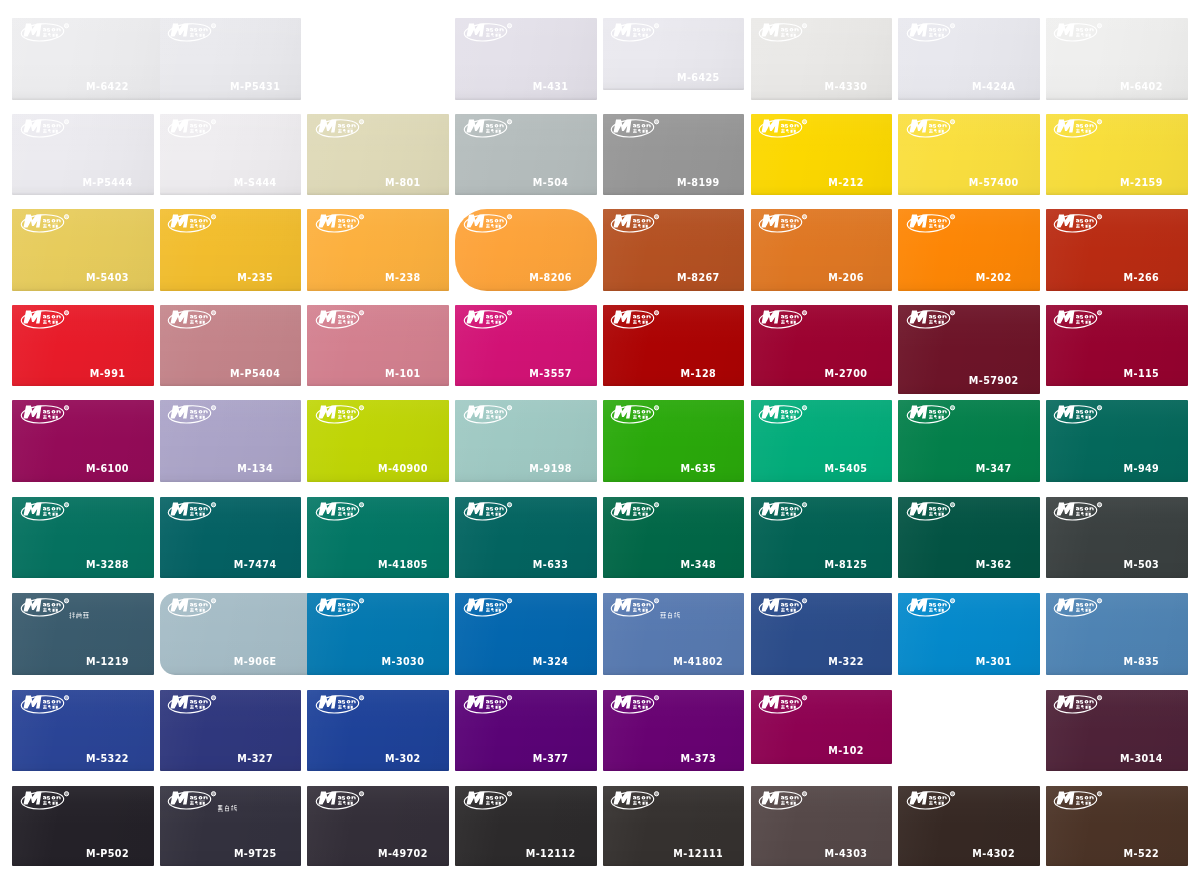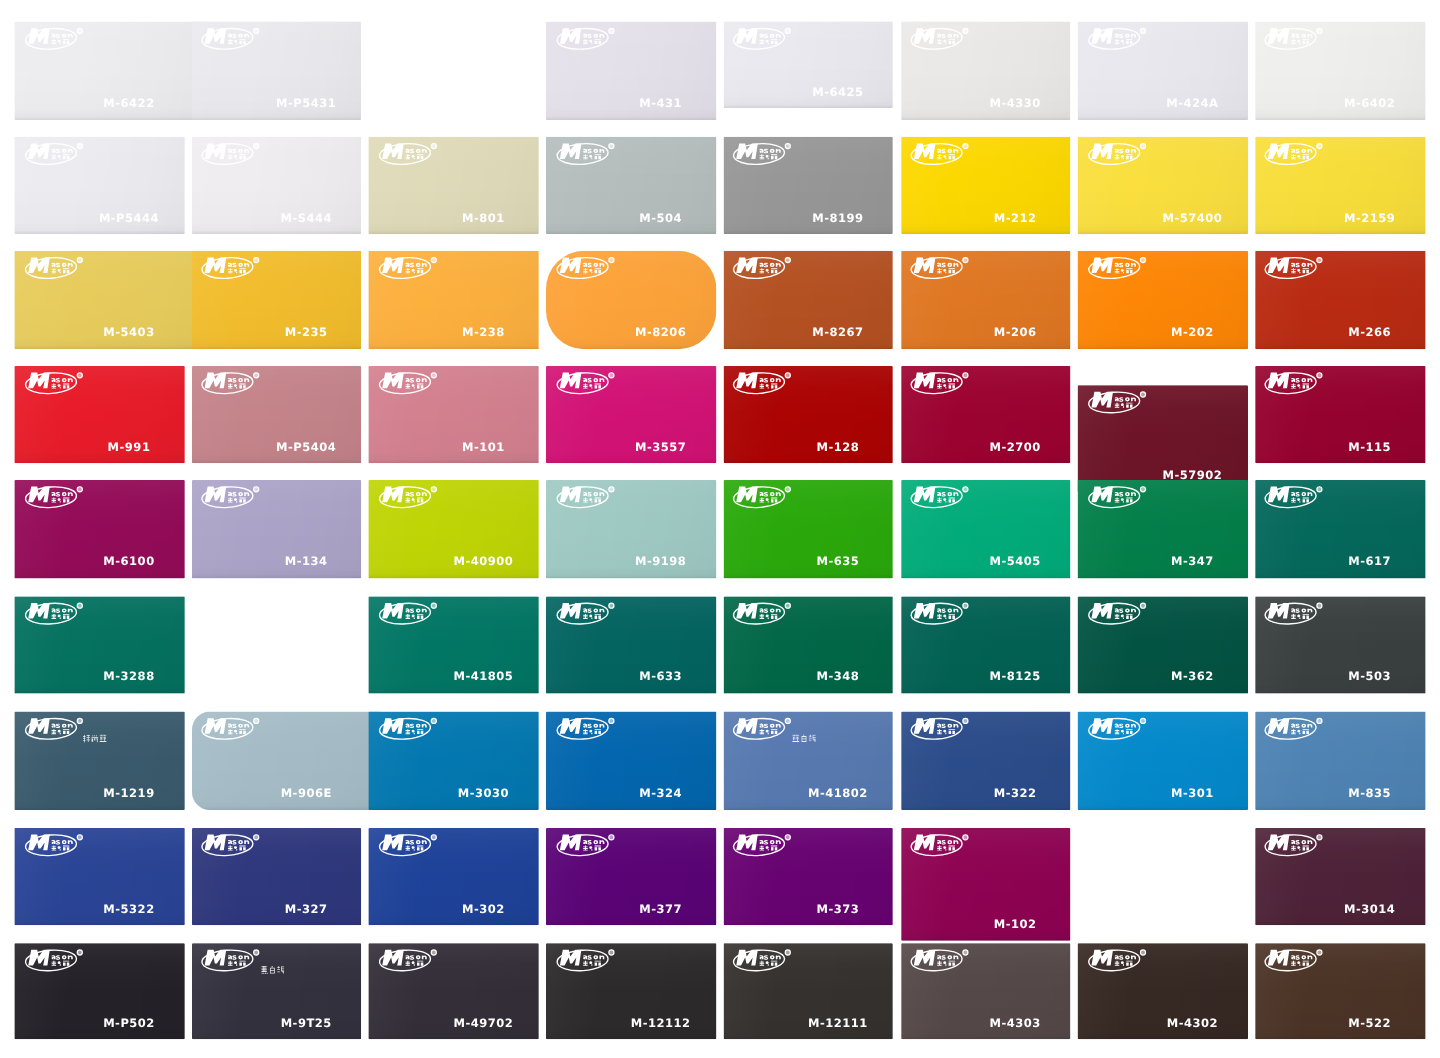--- a/index.html
+++ b/index.html
@@ -378,7 +378,7 @@
       </div>
       <div class="code">M-2159</div>
     </div>
-<div class="swatch" style="left:12.0px;top:209.0px;width:141.7px;height:81.6px;padding-left:19px;">
+<div class="swatch" style="left:12.0px;top:209.0px;width:141.7px;height:81.6px;">
       <div class="face" style="background-color: rgb(231, 204, 92);"></div>
       <div class="sheen"></div>
       <div class="logo">

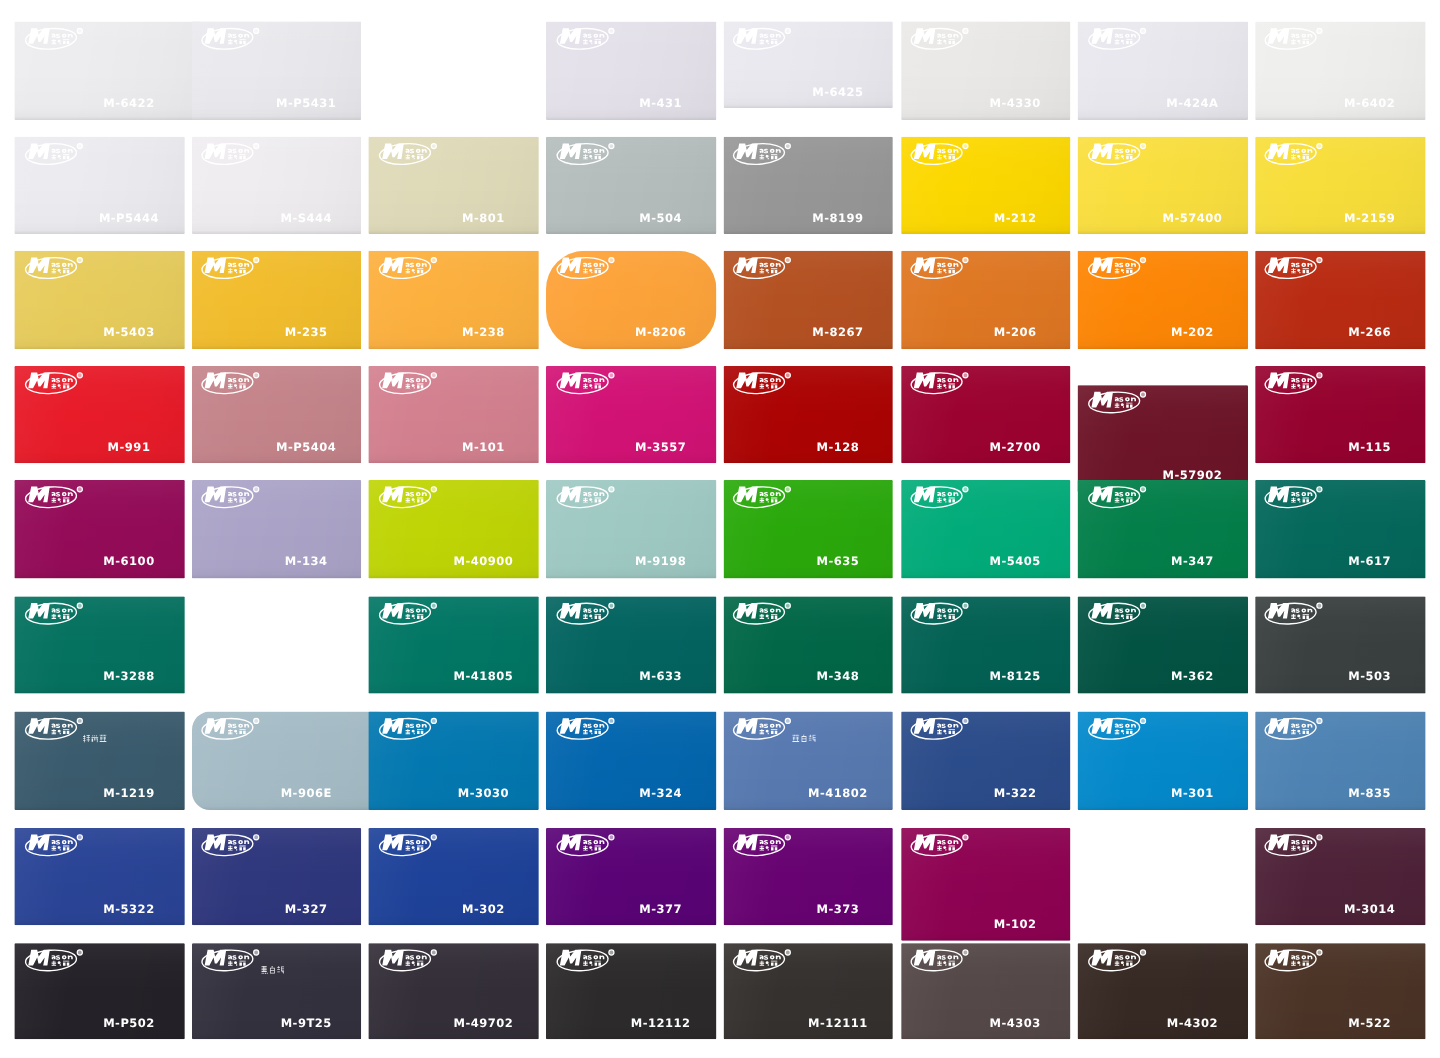--- a/index.html
+++ b/index.html
@@ -700,7 +700,7 @@
       </div>
       <div class="code">M-2700</div>
     </div>
-<div class="swatch" style="left:898.2px;top:304.6px;width:141.7px;height:89px;margin-top:16px;">
+<div class="swatch" style="left:898.2px;top:304.6px;width:141.7px;height:89px;">
       <div class="face" style="background-color: rgb(109, 20, 40);"></div>
       <div class="sheen"></div>
       <div class="logo">

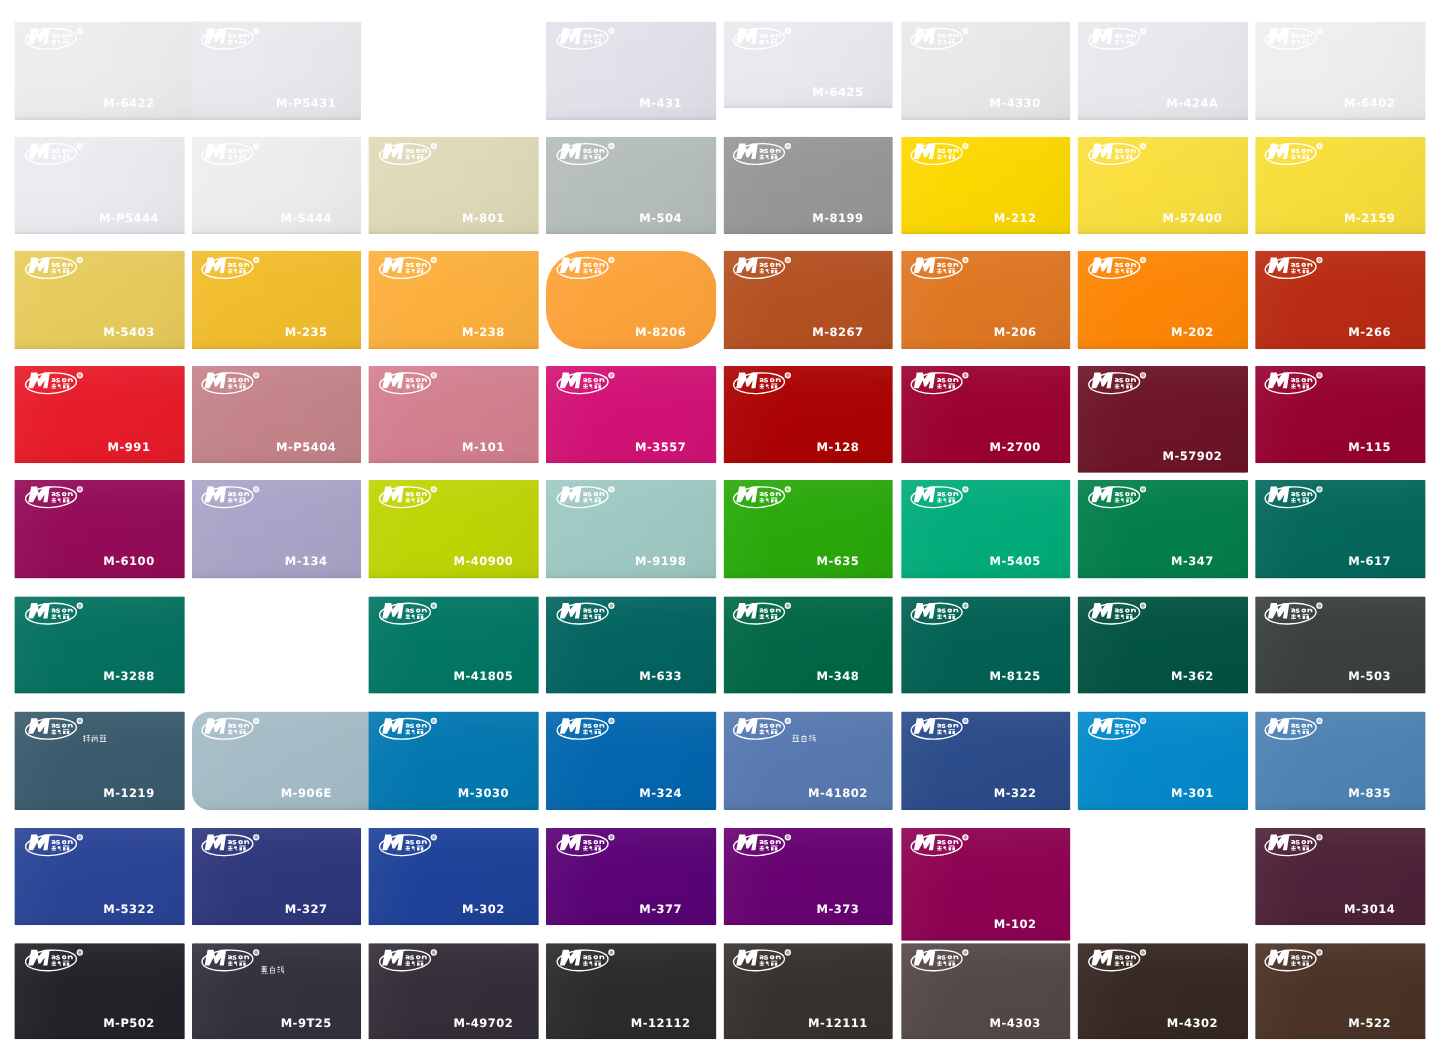--- a/index.html
+++ b/index.html
@@ -928,7 +928,7 @@
  <circle class="lg-reg" cx="178" cy="11" r="8.5"></circle>
 </svg>
       </div>
-      <div class="code">M-617</div>
+      <div class="code">M-949</div>
     </div>
 <div class="swatch" style="left:12.0px;top:496.6px;width:141.7px;height:81.2px;">
       <div class="face" style="background-color: rgb(5, 113, 95);"></div>

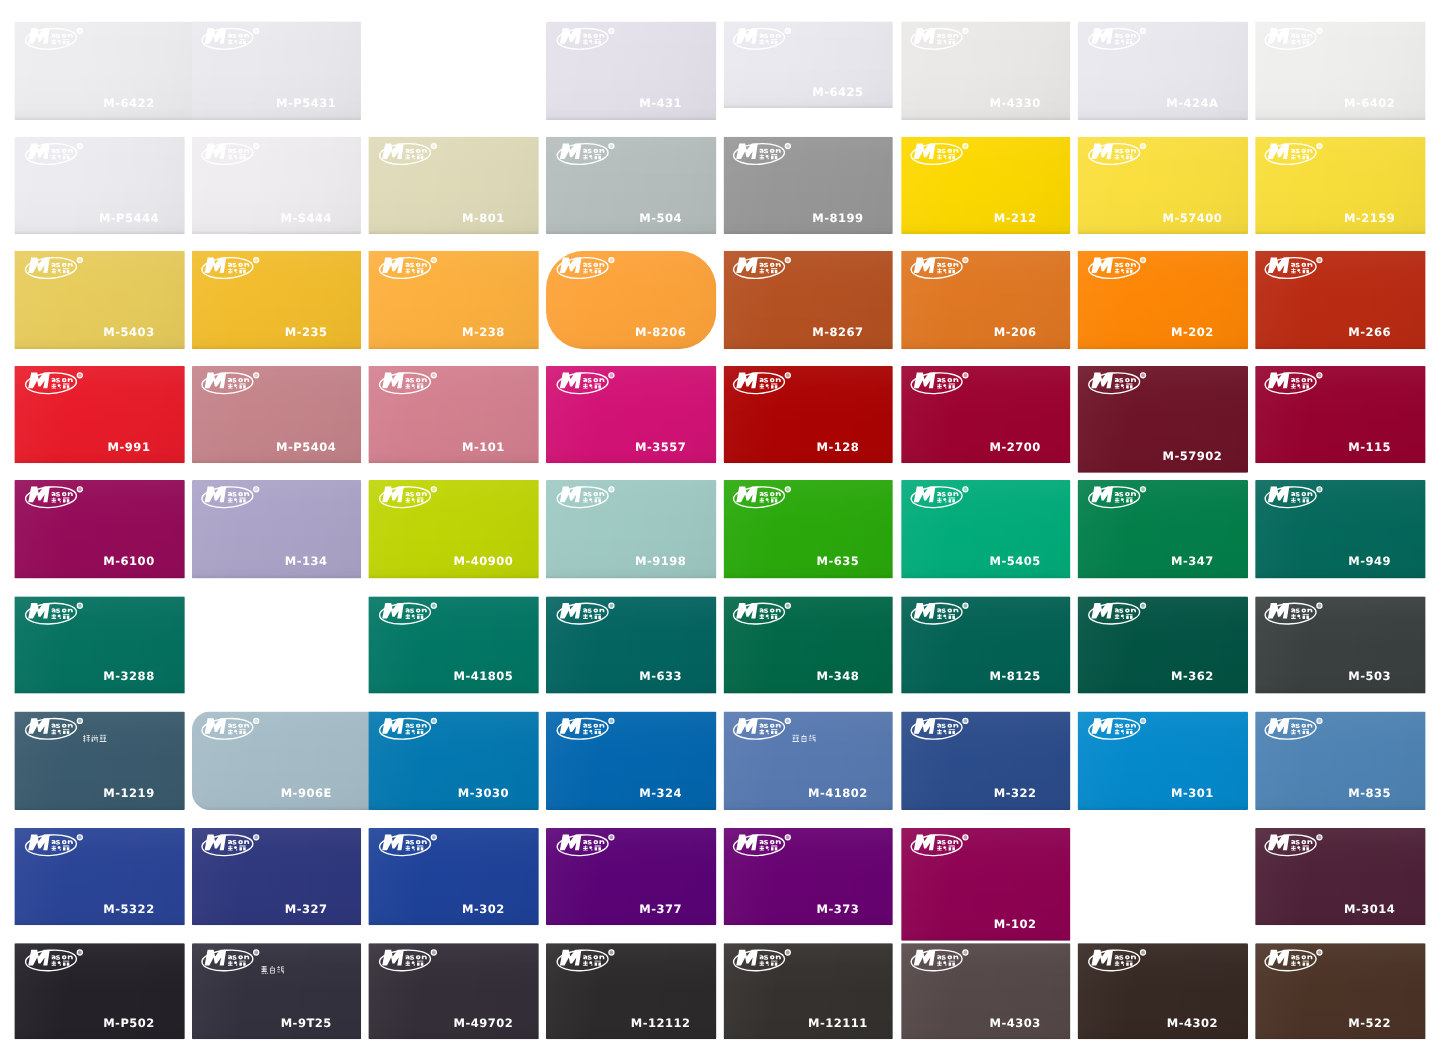--- a/index.html
+++ b/index.html
@@ -953,6 +953,29 @@
       </div>
       <div class="code">M-3288</div>
     </div>
+<div class="swatch" style="left:159.7px;top:496.6px;width:141.7px;height:81.2px;">
+      <div class="face" style="background-color: rgb(4, 97, 99);"></div>
+      <div class="sheen"></div>
+      <div class="logo">
+        <svg class="logo-svg" viewBox="0 0 192 76" preserveAspectRatio="none" aria-hidden="true">
+ <ellipse class="lg-ring" cx="82" cy="37.4" rx="85" ry="34" transform="rotate(-4 82 37.4)"></ellipse>
+ <path class="lg-m" d="M6 54 L16 2 L36 2 L41 24 L58 2 L78 2 L70 54 L56 54 L61 28 L47 48 L40 48 L36 28 L22 54 Z"></path>
+ <g class="lg-word">
+  <path d="M84 21 q7-2.6 11.4 .9 q1.8 1.7 1.8 4.4 v7 h-5.2 v-.9 q-3.5 2.6 -7 0 q-2.6 -2.6 0 -5.2 q2.6 -1.8 7 -1.8 q0 -1.8 -2.6 -1.8 q-2.6 0 -5.2 .9 z M92 28.8 q-2.6 0 -2.6 1.8 q0 1.8 2.6 .9 z"></path>
+  <path d="M101 21 q6.1-1.8 10.5 0 l-1.8 3.5 q-3.5 -1.8 -6.1 -.9 q-1.8 .9 .9 1.8 l4.4 .9 q4.4 1.8 3.5 5.2 q-.9 3.5 -6.1 3.5 q-5.2 0 -7.9 -1.8 l1.8 -3.5 q3.5 1.8 6.1 1.8 q2.6 0 1.8 -1.8 l-5.2 -.9 q-4.4 -.9 -4.4 -4.4 q0 -2.6 2.6 -3.5 z"></path>
+  <path d="M126 20.1 q7.9 0 7.9 7 q0 7 -7.9 7 q-7.9 0 -7.9 -7 q0 -7 7.9 -7 z M126 24.5 q-2.6 0 -2.6 2.6 q0 2.6 2.6 2.6 q2.6 0 2.6 -2.6 q0 -2.6 -2.6 -2.6 z"></path>
+  <path d="M138 21 h5.2 v1.8 q3.5 -2.6 7.9 -.9 q3.5 1.8 3.5 6.1 v5.2 h-5.2 v-5.2 q0 -2.6 -2.6 -2.6 q-2.6 0 -3.5 2.6 v5.2 h-5.2 z"></path>
+ </g>
+ <g class="lg-cjk">
+  <path d="M84 41.5 h15 v2.8 h-15z M89.8 38.5 h3.4 v16.5 h-3.4z M84 47 h15 v2.8 h-15z M84 52.3 h15 v2.8 h-15z"></path>
+  <path d="M106 41 q6.5 -2 8.2 3 q1 4.6 -3.8 5.5 q-5.5 1 -6.4 -3.7 q0 -2.8 2 -4.8 z M111 50.5 h3.6 v4.6 h-3.6 z"></path>
+  <path d="M122 38.5 h21 v2.8 h-21z M122 44 h8.4 v11 h-8.4z M134.6 44 h8.4 v11 h-8.4z M125 46.6 h3 v2 h-3z M137.6 46.6 h3 v2 h-3z"></path>
+ </g>
+ <circle class="lg-reg" cx="178" cy="11" r="8.5"></circle>
+</svg>
+      </div>
+      <div class="code">M-7474</div>
+    </div>
 <div class="swatch" style="left:307.4px;top:496.6px;width:141.7px;height:81.2px;">
       <div class="face" style="background-color: rgb(2, 118, 100);"></div>
       <div class="sheen"></div>

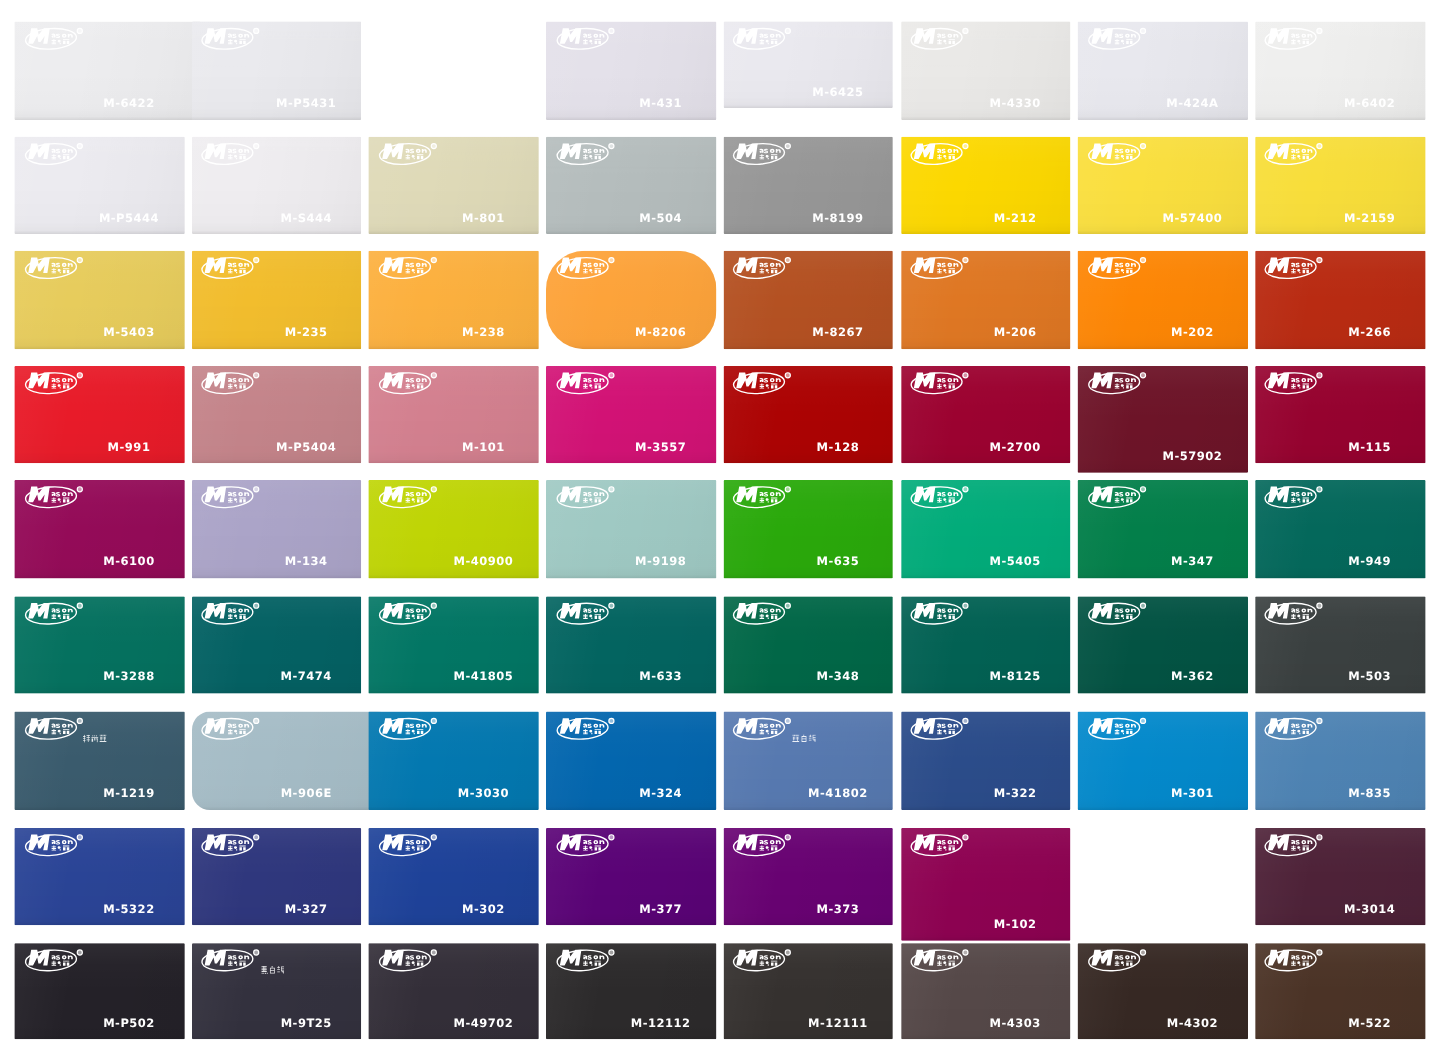--- a/index.html
+++ b/index.html
@@ -1439,7 +1439,7 @@
       </div>
       <div class="code">M-373</div>
     </div>
-<div class="swatch" style="left:750.5px;top:689.8px;width:141.7px;height:94px;">
+<div class="swatch" style="left:750.5px;top:689.8px;width:141.7px;height:74px;">
       <div class="face" style="background-color: rgb(142, 2, 82);"></div>
       <div class="sheen"></div>
       <div class="logo">

